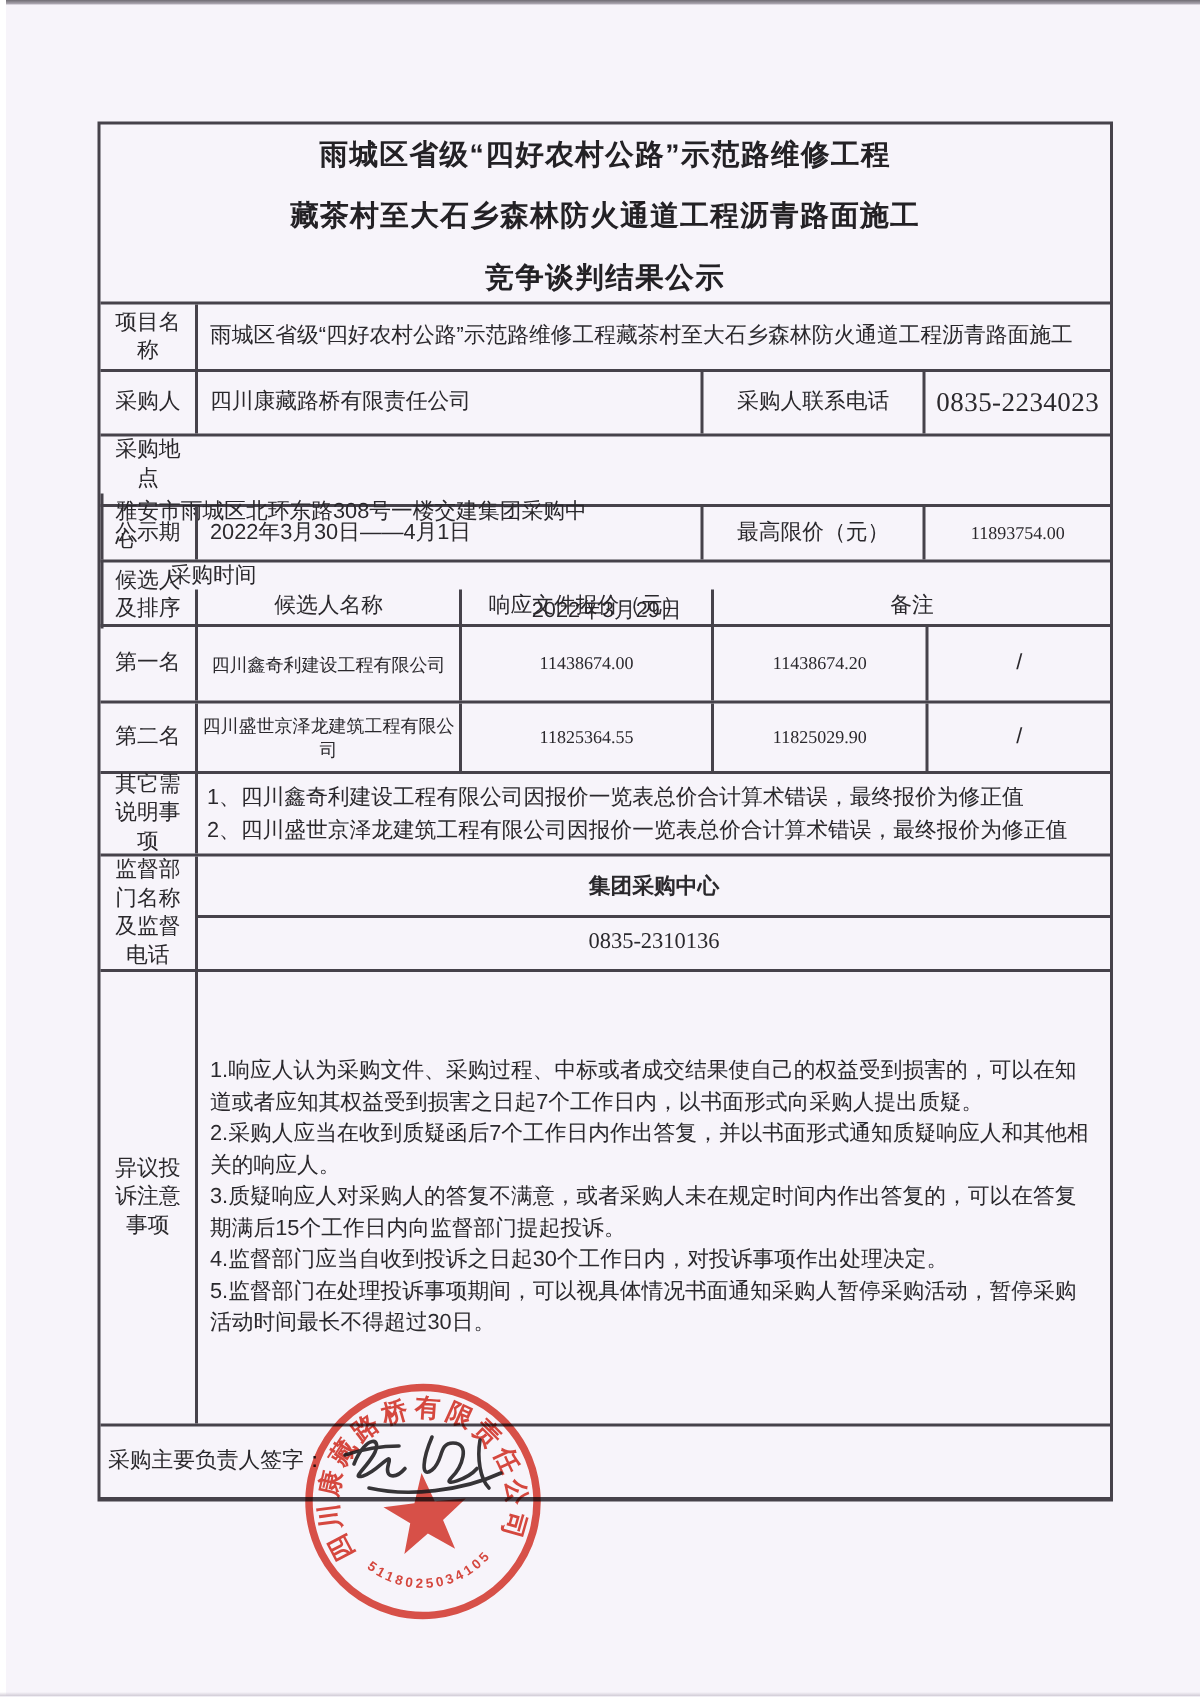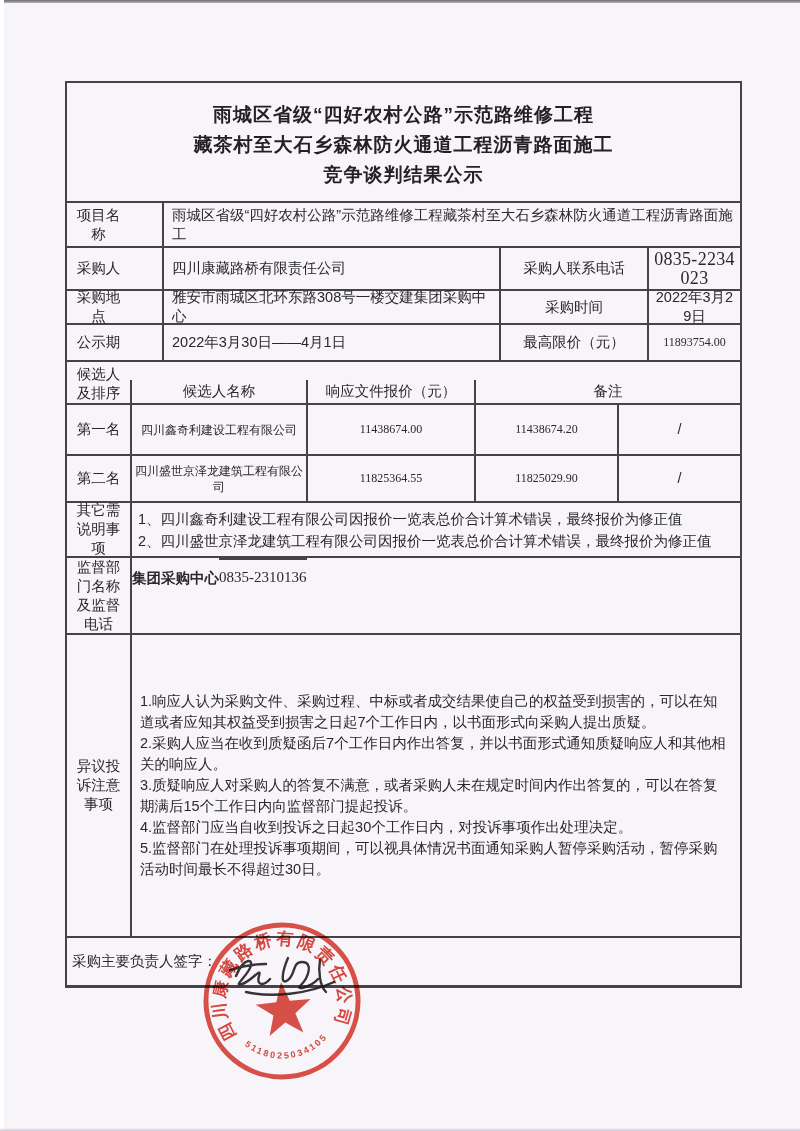--- a/index.html
+++ b/index.html
@@ -41,7 +41,7 @@
   }
   .title-block{
     height:118px;
-    display:flex;flex-direction:column;justify-content:center;align-items:center;
+    display:flex;flex-direction:column;justify-content:space-between;align-items:center;
     padding-top:6px;
   }
   .title-line{

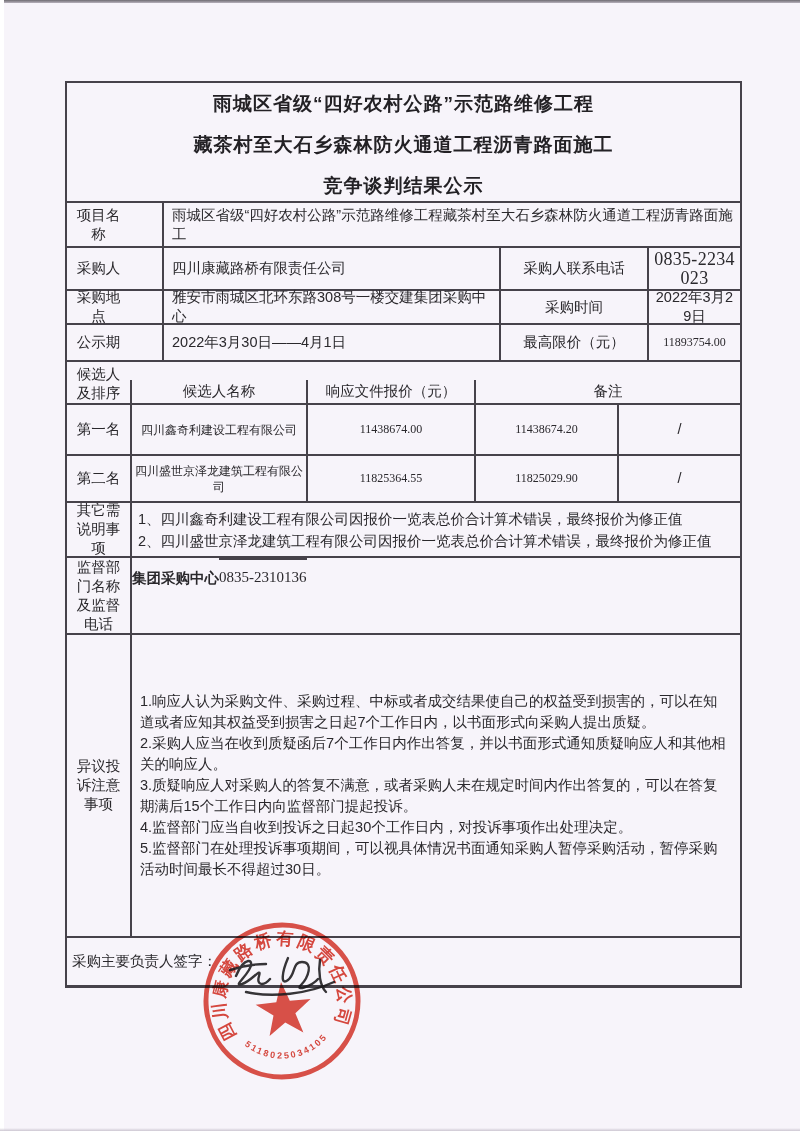--- a/index.html
+++ b/index.html
@@ -65,7 +65,7 @@
     justify-content:center;text-align:center;
     padding:0 7px;
   }
-  .val{padding:3px 6px 3px 8px;margin-left:32px;}
+  .val{padding:3px 6px 3px 8px;}
   .ctr{justify-content:center;text-align:center;padding:2px 4px;}
   .num{font-family:"Liberation Serif","DejaVu Serif",serif;font-size:18px;letter-spacing:.3px;}
   .num-sm{font-family:"Liberation Serif","DejaVu Serif",serif;font-size:12px;}

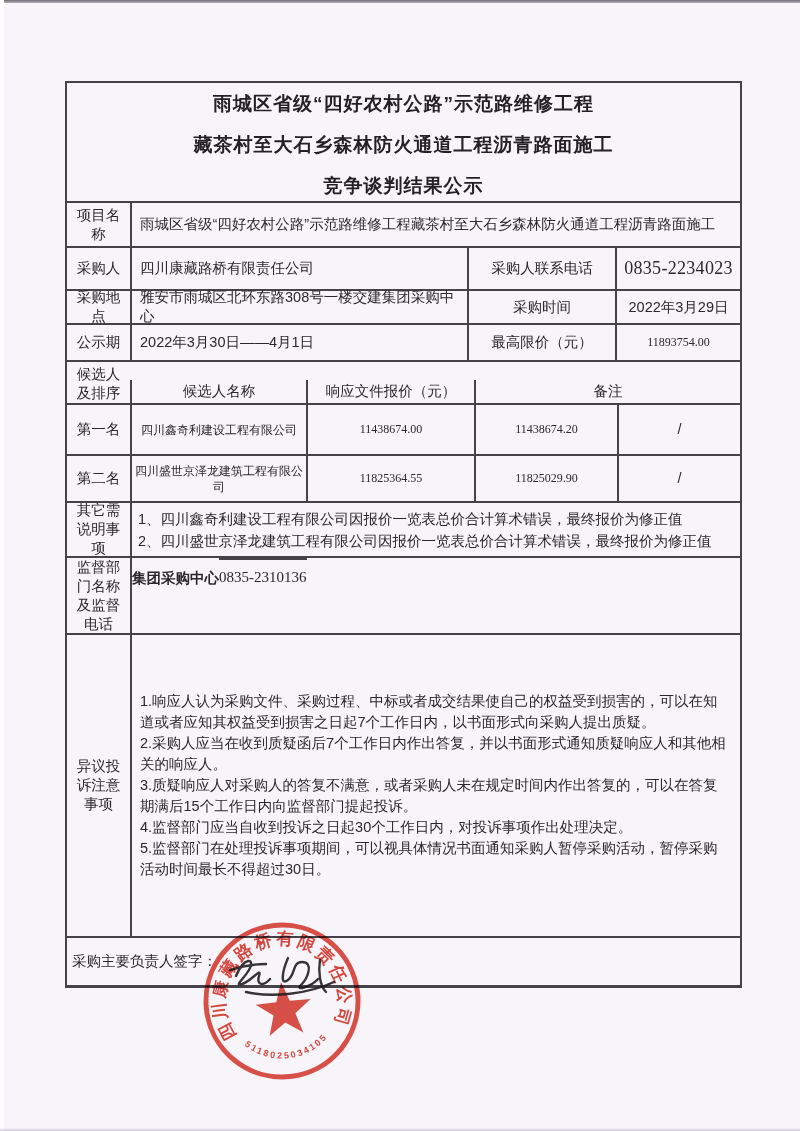--- a/index.html
+++ b/index.html
@@ -77,7 +77,7 @@
   .grow{flex:1;}
   .h-project{height:45px;}
   .h-purchaser{height:43px;}
-  .h-location{height:34px;}
+  .h-location{height:47px;flex-direction:column;}
   .h-publicity{height:37px;}
   .h-candhdr{height:43px;align-items:flex-end;}
   .h-cand1{height:51px;}

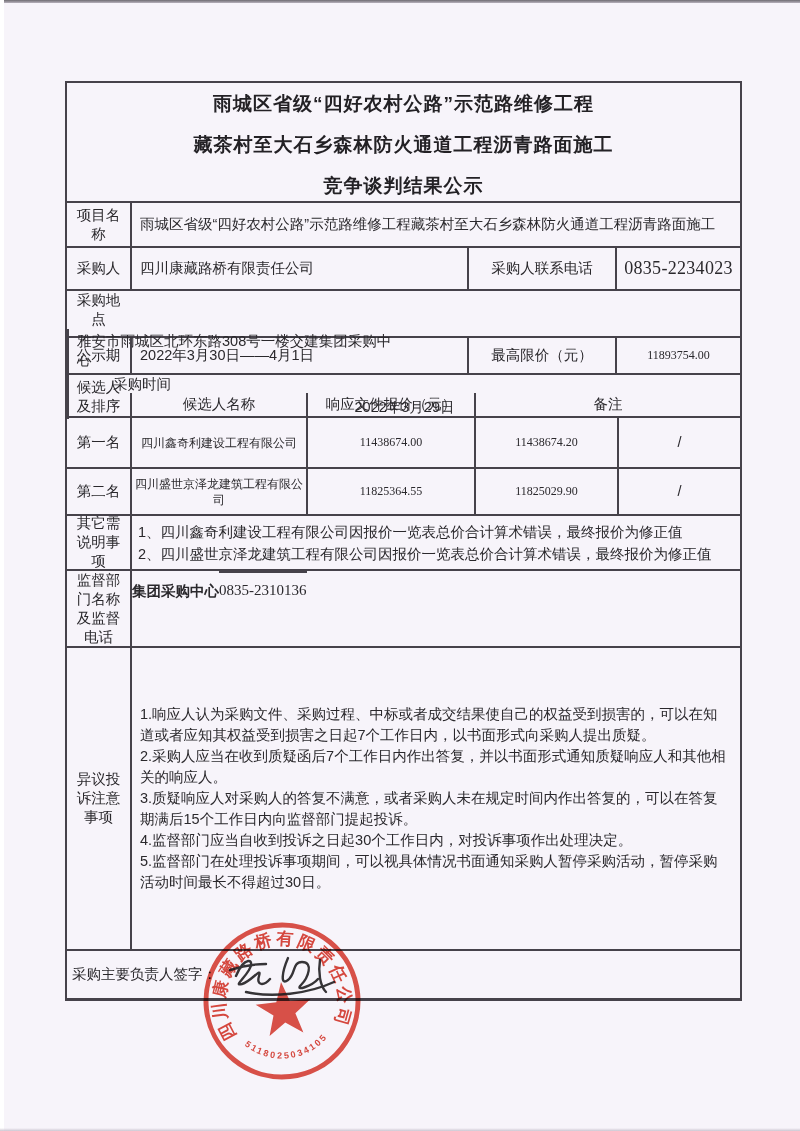--- a/index.html
+++ b/index.html
@@ -91,7 +91,7 @@
   .other-lines{width:100%;padding:2px 6px;}
   .obj-lines{width:100%;padding:4px 8px 4px 8px;}
   .obj-lines p{line-height:21px;}
-  .sup-right{flex:1;display:flex;flex-direction:row;}
+  .sup-right{flex:1;display:flex;flex-direction:column;}
   .sup-sub{
     display:flex;align-items:center;justify-content:center;
     font-size:14.5px;

